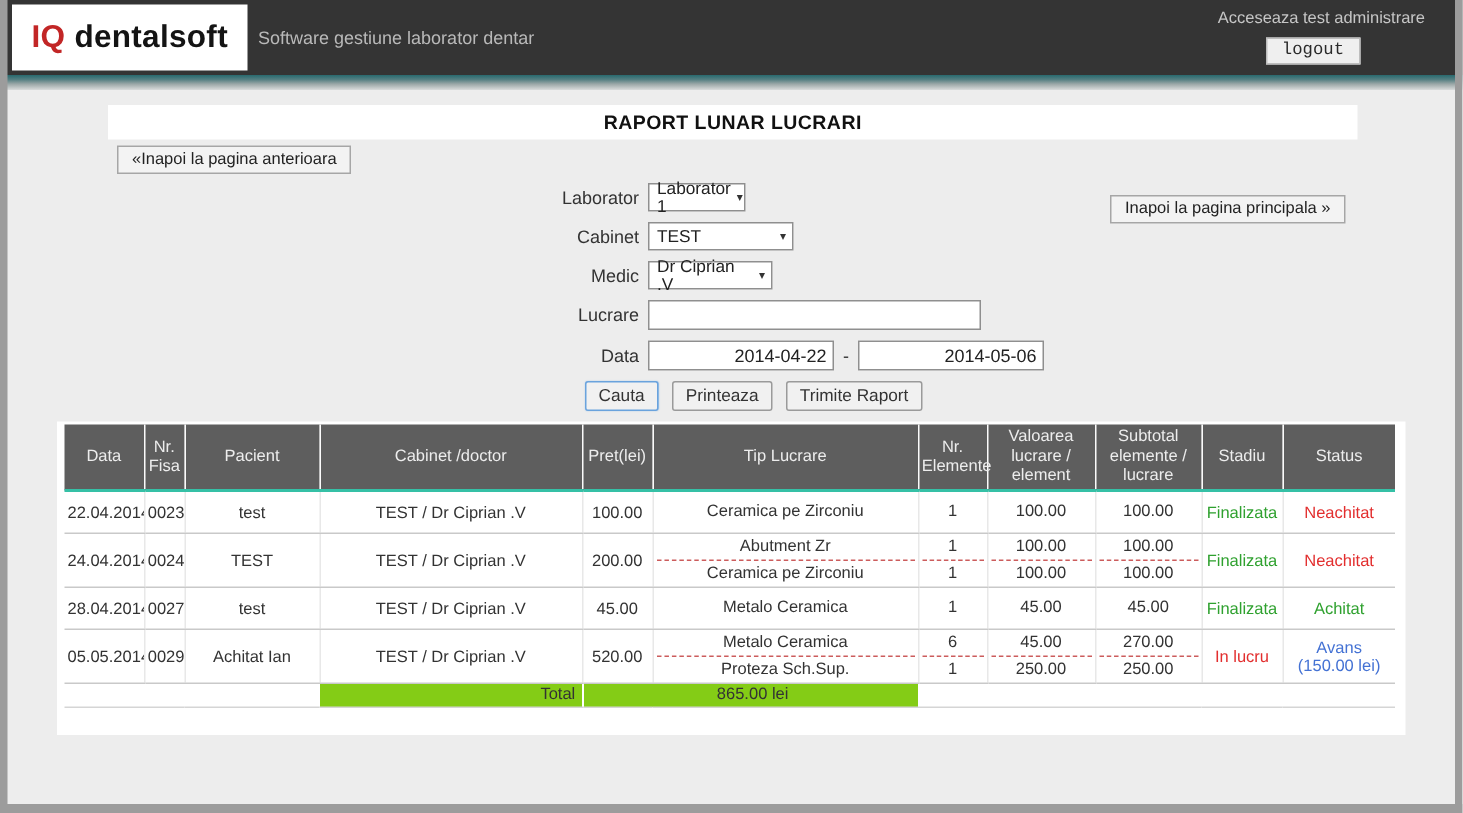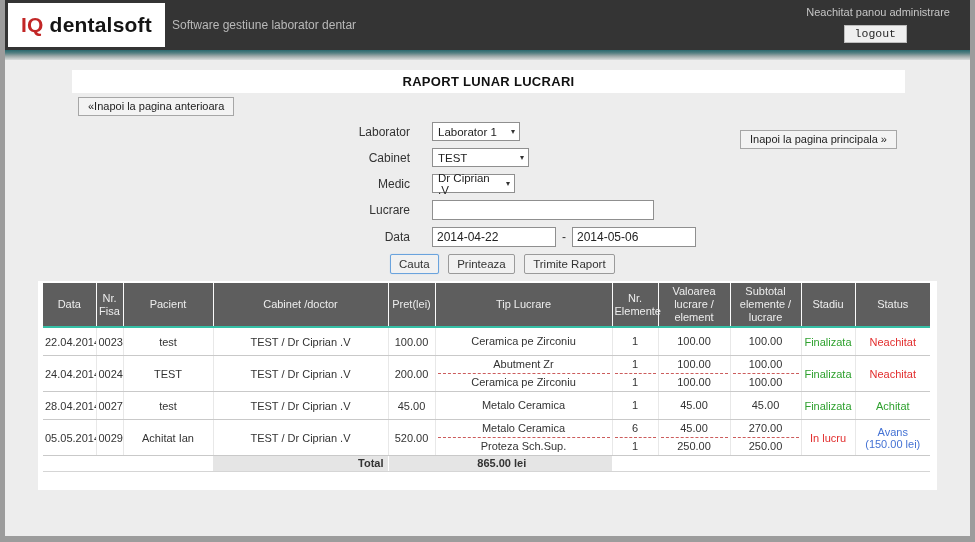--- a/index.html
+++ b/index.html
@@ -79,7 +79,7 @@
       <span class="logo-rest">dentalsoft</span>
   </div>
   <span class="tagline">Software gestiune laborator dentar</span>
-  <span class="admin-text">Neachitat panou administrare</span>
+  <span class="admin-text">Acceseaza test administrare</span>
   <button class="logout-btn">logout</button>
 </div>
 <div class="teal-strip"></div>

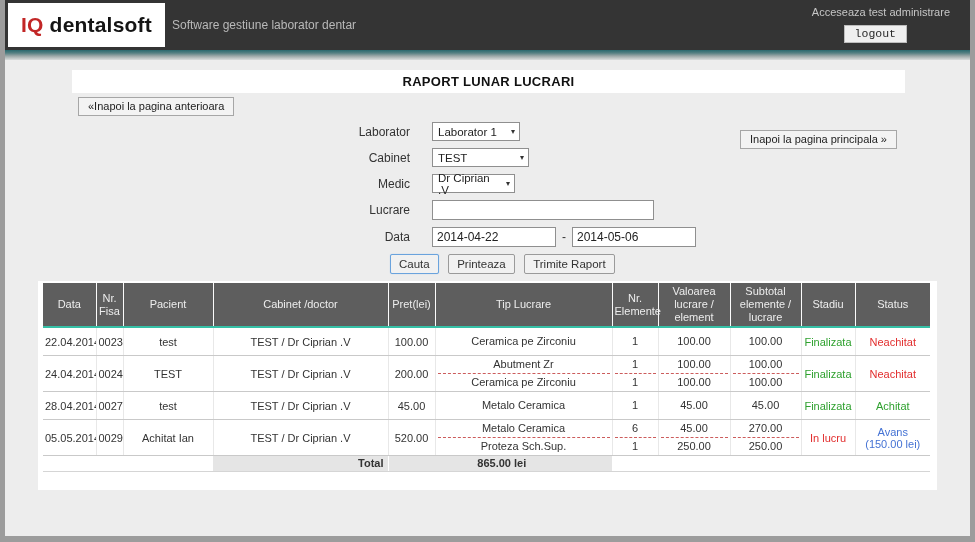--- a/index.html
+++ b/index.html
@@ -36,7 +36,7 @@
   
   .form-area { position:absolute; left:0; top:122px; width:975px; }
   .form-row { display:flex; align-items:center; margin-bottom:7px; }
-  .form-label { width:432px; text-align:right; padding-right:22px; font-size:12px; color:#333; }
+  .form-label { width:432px; text-align:right; padding-right:6px; font-size:12px; color:#333; }
   .fake-select { display:inline-flex; align-items:center; justify-content:space-between;
     border:1px solid #8f8f8f; background:#fff; height:19px; padding:0 4px 0 5px; font-size:11.5px; color:#222; cursor:pointer; }
   .sel-laborator { width:88px; } .sel-cabinet { width:97px; } .sel-medic { width:83px; }

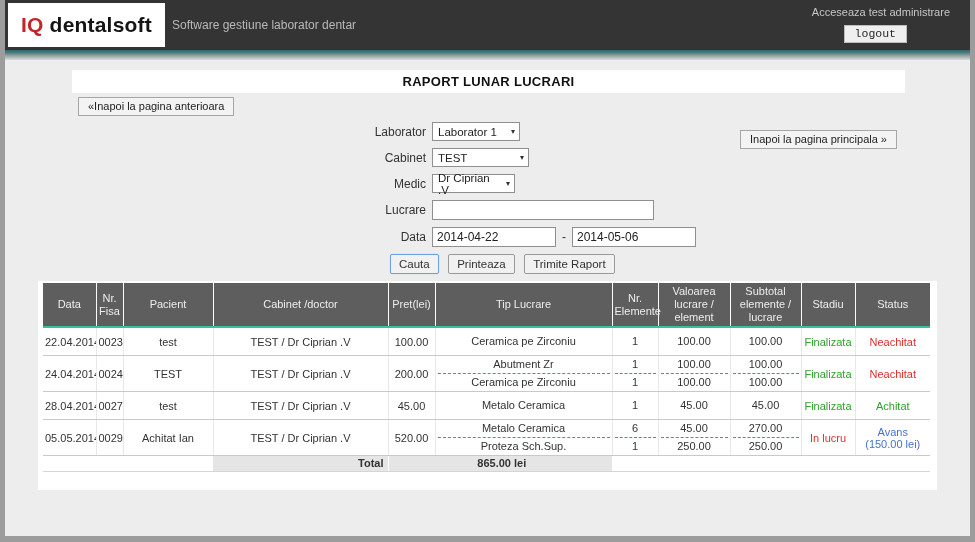--- a/index.html
+++ b/index.html
@@ -39,7 +39,7 @@
   .form-label { width:432px; text-align:right; padding-right:6px; font-size:12px; color:#333; }
   .fake-select { display:inline-flex; align-items:center; justify-content:space-between;
     border:1px solid #8f8f8f; background:#fff; height:19px; padding:0 4px 0 5px; font-size:11.5px; color:#222; cursor:pointer; }
-  .sel-laborator { width:88px; } .sel-cabinet { width:97px; } .sel-medic { width:83px; }
+  .sel-laborator { width:65px; } .sel-cabinet { width:97px; } .sel-medic { width:83px; }
   .sel-arrow { font-size:8px; color:#333; margin-left:4px; }
   .text-input { border:1px solid #8f8f8f; background:#fff; height:20px; font-size:12px; color:#222;
     padding:0 4px; font-family:inherit; }

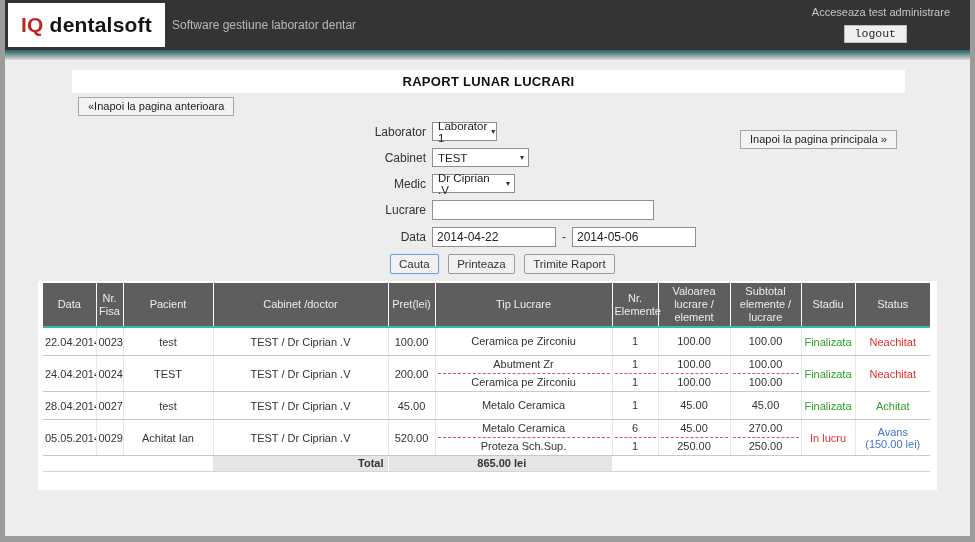--- a/index.html
+++ b/index.html
@@ -44,7 +44,7 @@
   .text-input { border:1px solid #8f8f8f; background:#fff; height:20px; font-size:12px; color:#222;
     padding:0 4px; font-family:inherit; }
   .input-lucrare { width:222px; }
-  .input-date { width:124px; }
+  .input-date { width:124px;text-align:right; }
   .date-dash { margin:0 6px; font-size:12px; color:#333; }
   .buttons-row { padding-left:390px; margin-top:3px; }
   .form-btn { background:#f1f1f1; border:1px solid #9a9a9a; border-radius:2px; color:#333;

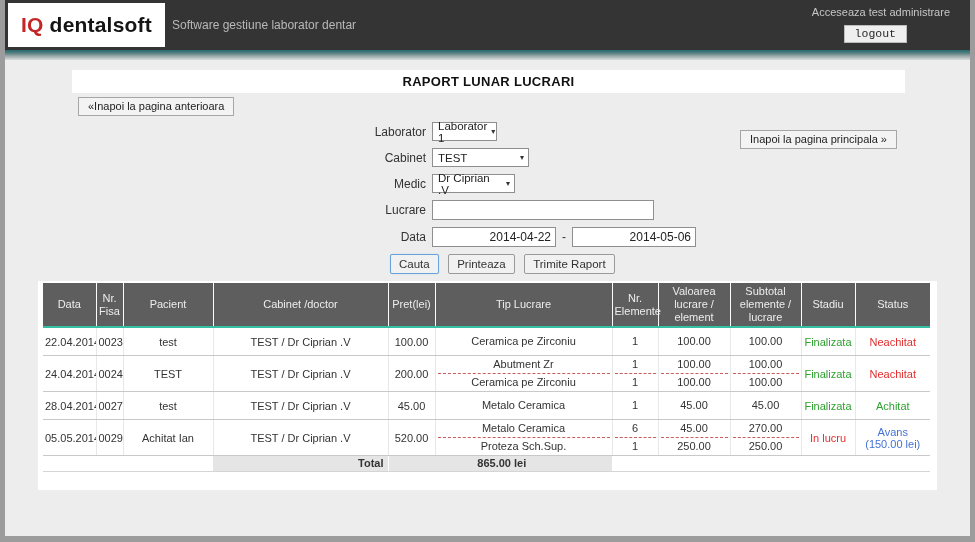--- a/index.html
+++ b/index.html
@@ -66,7 +66,7 @@
   .sub-line.only { line-height:27px; }
   .sub-line.dashed { border-bottom:1px dashed #cc5c5c; }
   tr.total-row td { border-left:none; border-bottom:1px solid #d5d5d5; height:15px; }
-  td.tr-black { background:#e5e5e5; color:#fff; font-weight:bold; font-size:11px; line-height:15px; }
+  td.tr-black { background:#84cc16; color:#fff; font-weight:normal; font-size:11px; line-height:15px; }
   td.tr-black.lbl { text-align:right; padding-right:4px; border-right:1px solid #fff; }
   td.tr-black.val { text-align:center; padding-left:5px; }
 </style>

